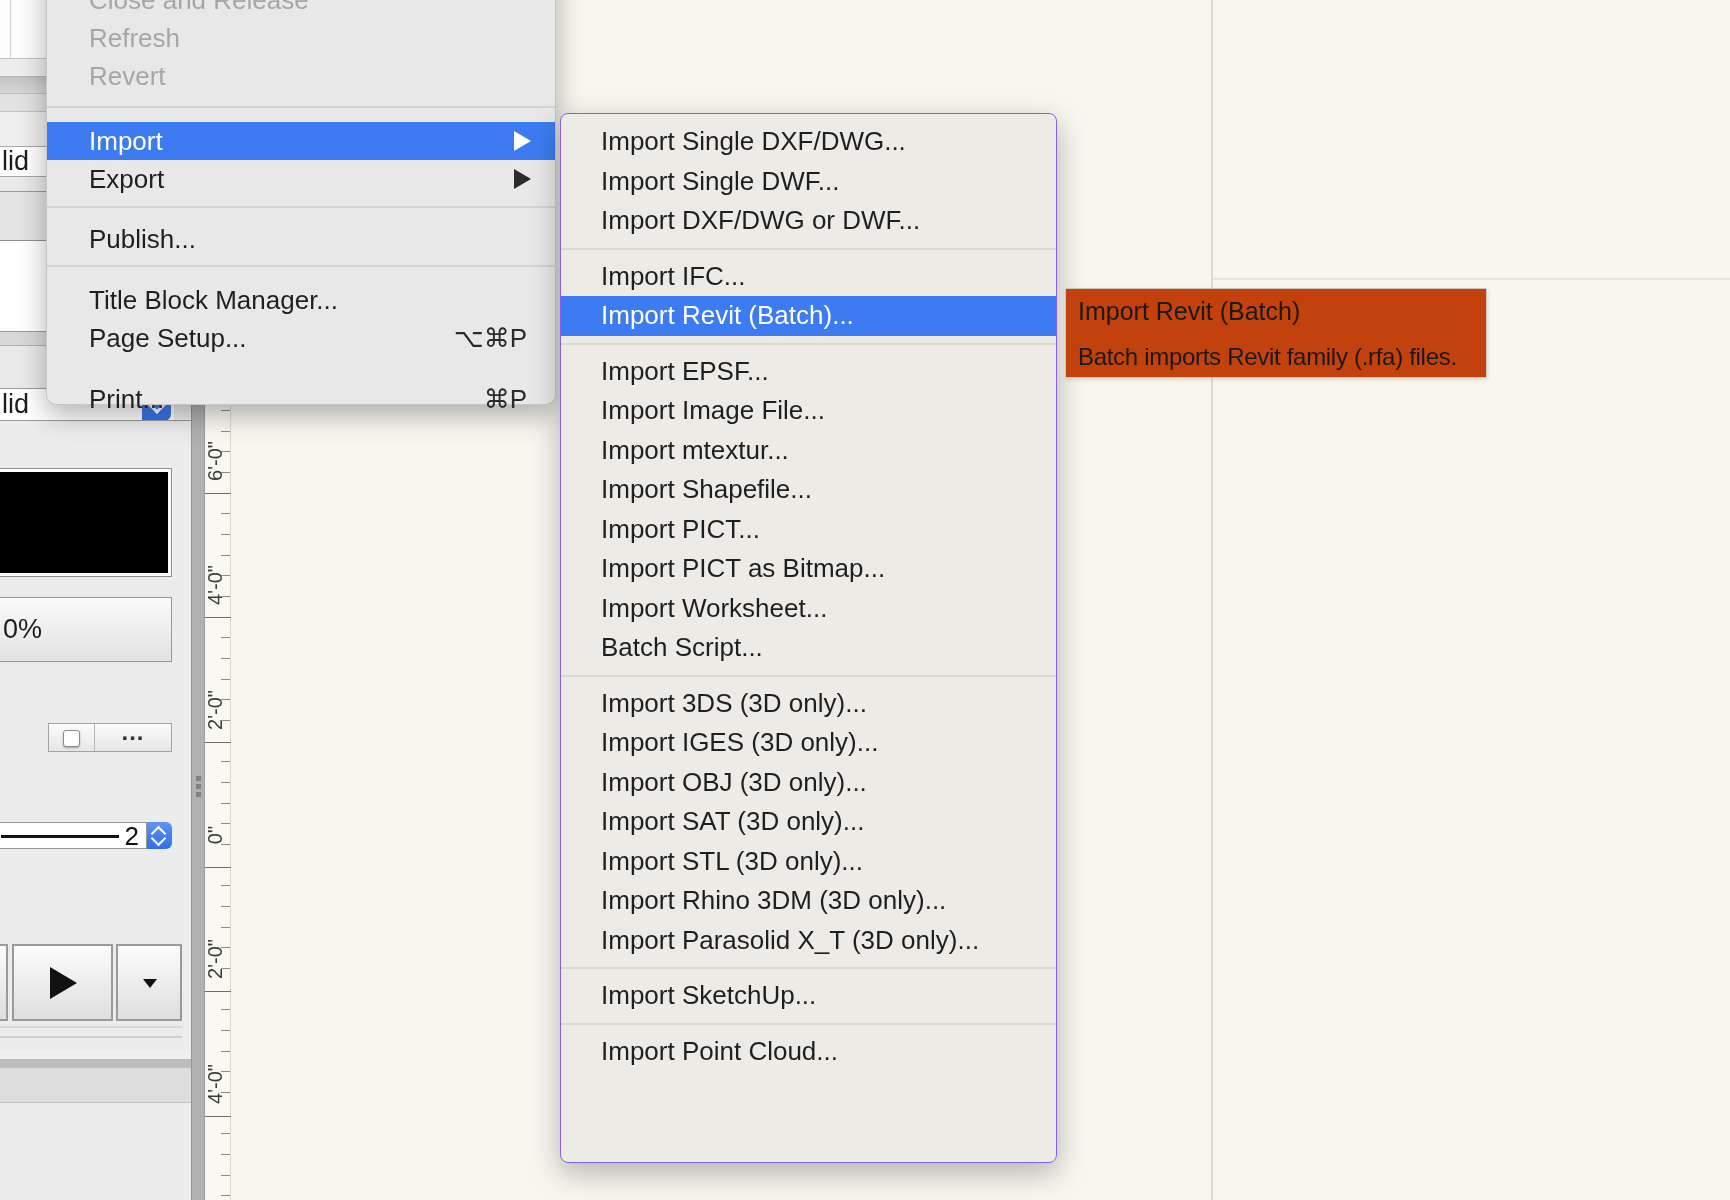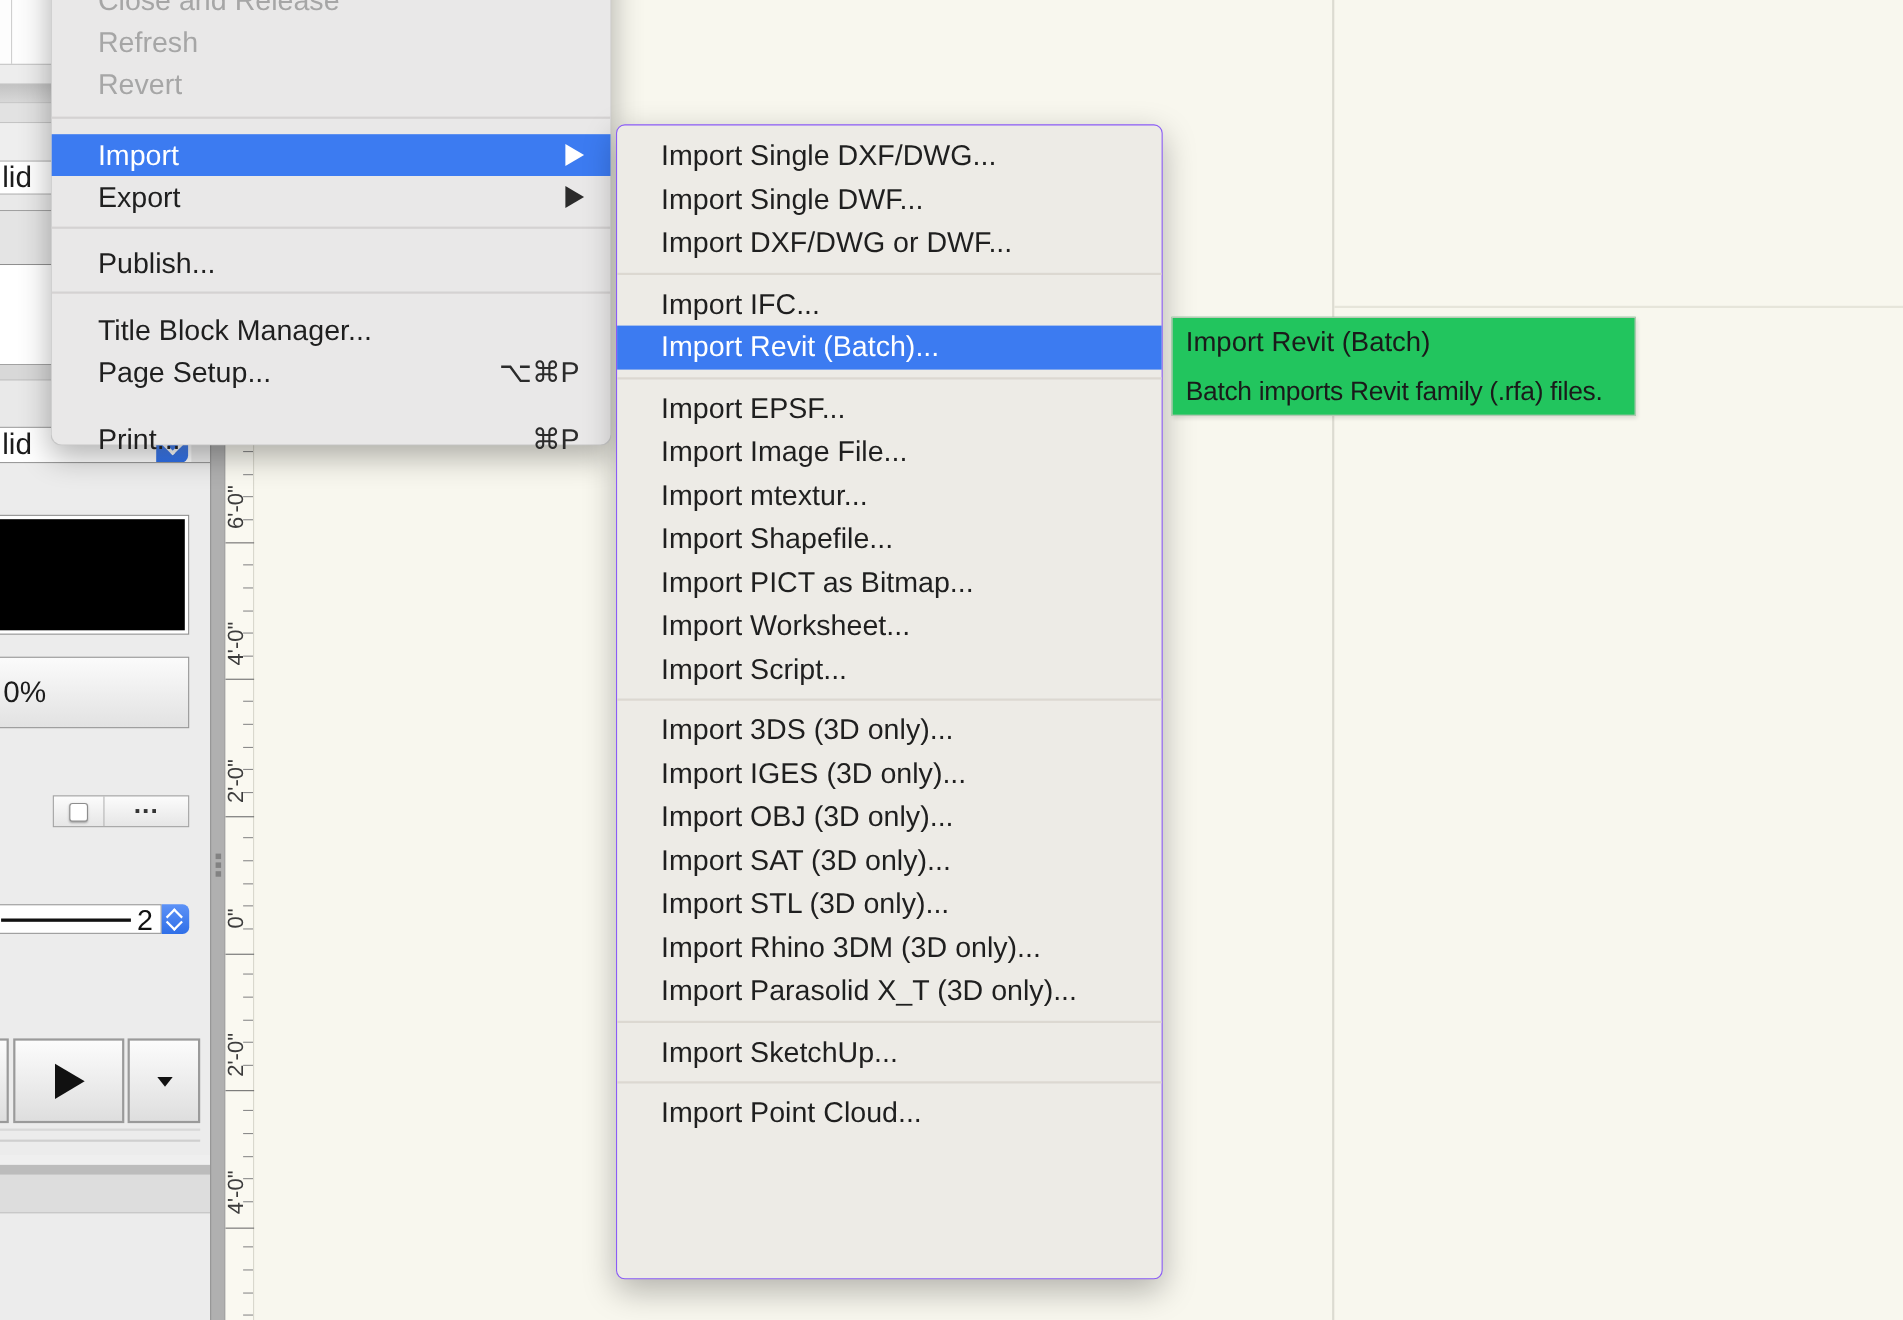--- a/index.html
+++ b/index.html
@@ -112,7 +112,7 @@
 
   
   #tooltip{left:1065px;top:288px;min-width:422px;width:max-content;height:90px;
-    background:#22c55e;border:1px solid #ccc9c1;box-sizing:border-box;
+    background:#c2410c;border:1px solid #ccc9c1;box-sizing:border-box;
     box-shadow:1px 2px 4px rgba(0,0,0,.12);padding:0 12px;}
   #tooltip-title{margin-top:5px;font-size:25px;line-height:34px;color:#1a1a1a;white-space:nowrap;}
   #tooltip-desc{margin-top:14px;font-size:24px;line-height:30px;color:#1a1a1a;white-space:nowrap;letter-spacing:-0.3px;}

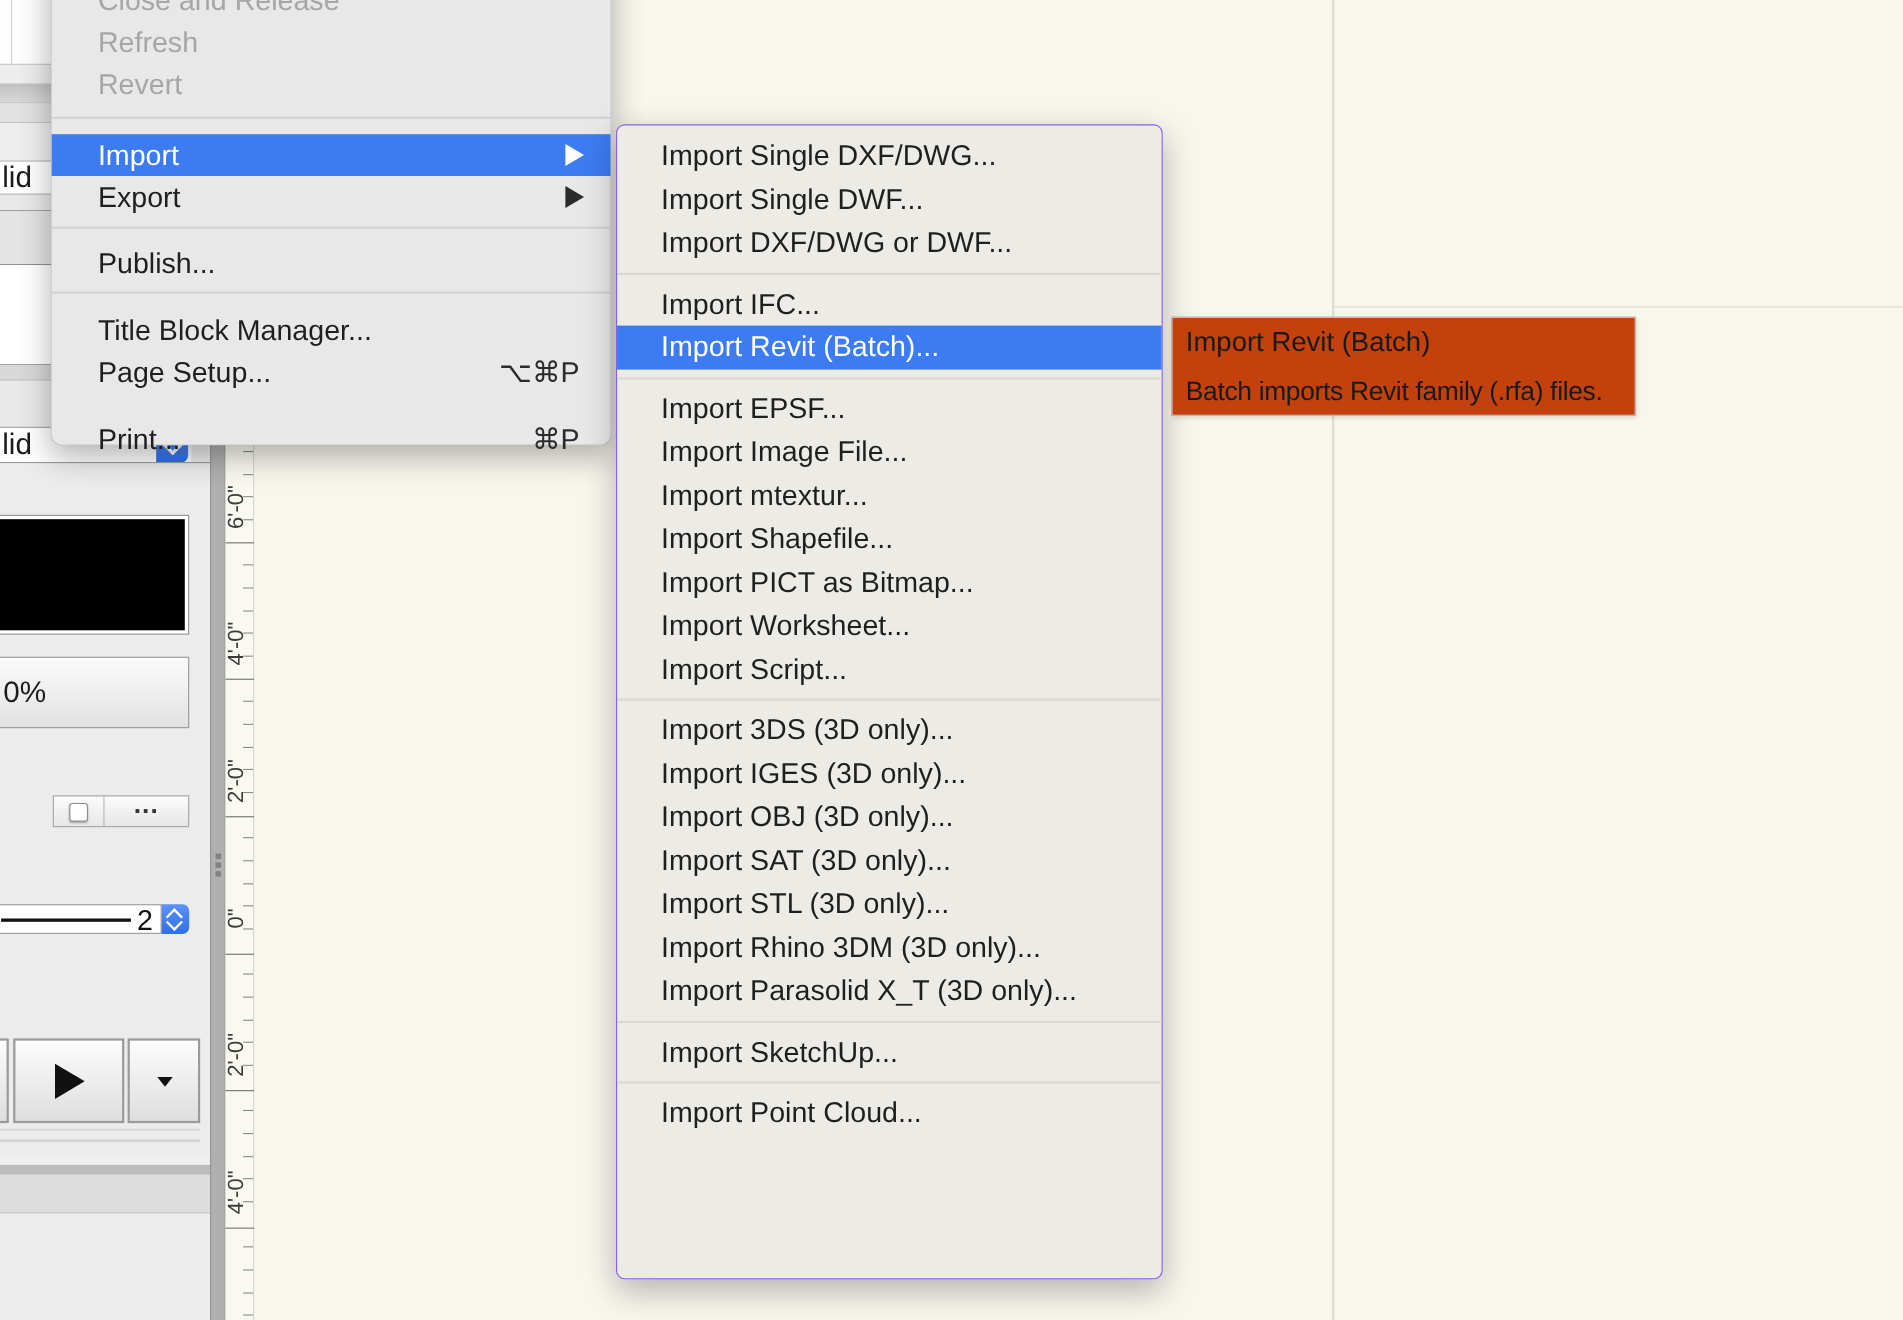--- a/index.html
+++ b/index.html
@@ -284,6 +284,7 @@
   <div class="srow">Import Image File...</div>
   <div class="srow">Import mtextur...</div>
   <div class="srow">Import Shapefile...</div>
+  <div class="srow">Import PICT...</div>
   <div class="srow">Import PICT as Bitmap...</div>
   <div class="srow">Import Worksheet...</div>
   <div class="srow">Import Script...</div>

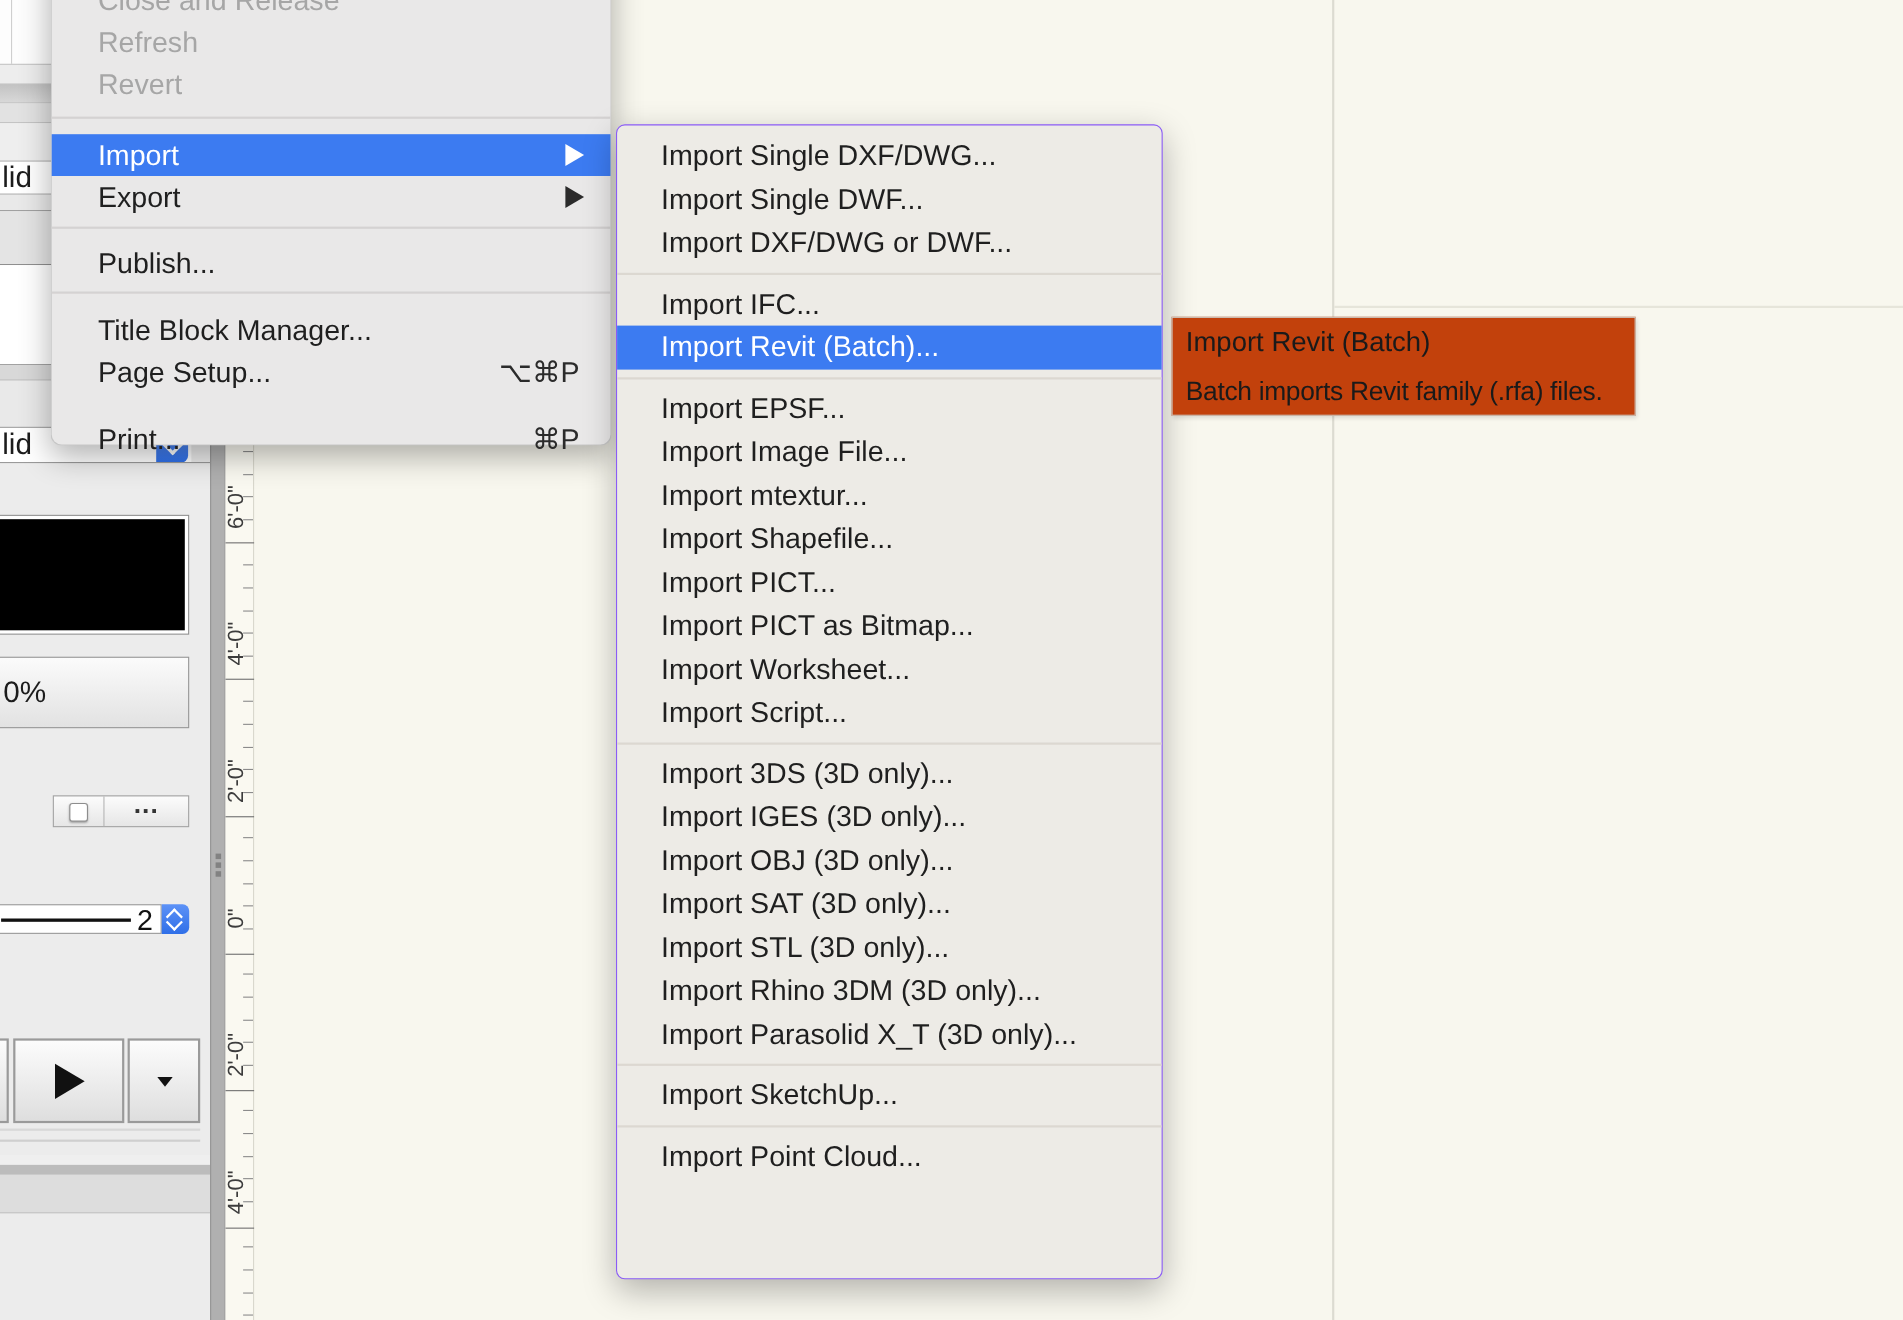--- a/index.html
+++ b/index.html
@@ -287,7 +287,7 @@
   <div class="srow">Import PICT...</div>
   <div class="srow">Import PICT as Bitmap...</div>
   <div class="srow">Import Worksheet...</div>
-  <div class="srow">Import Script...</div>
+  <div class="srow">Batch Script...</div>
   <div class="ssep"></div>
   <div class="srow">Import 3DS (3D only)...</div>
   <div class="srow">Import IGES (3D only)...</div>

